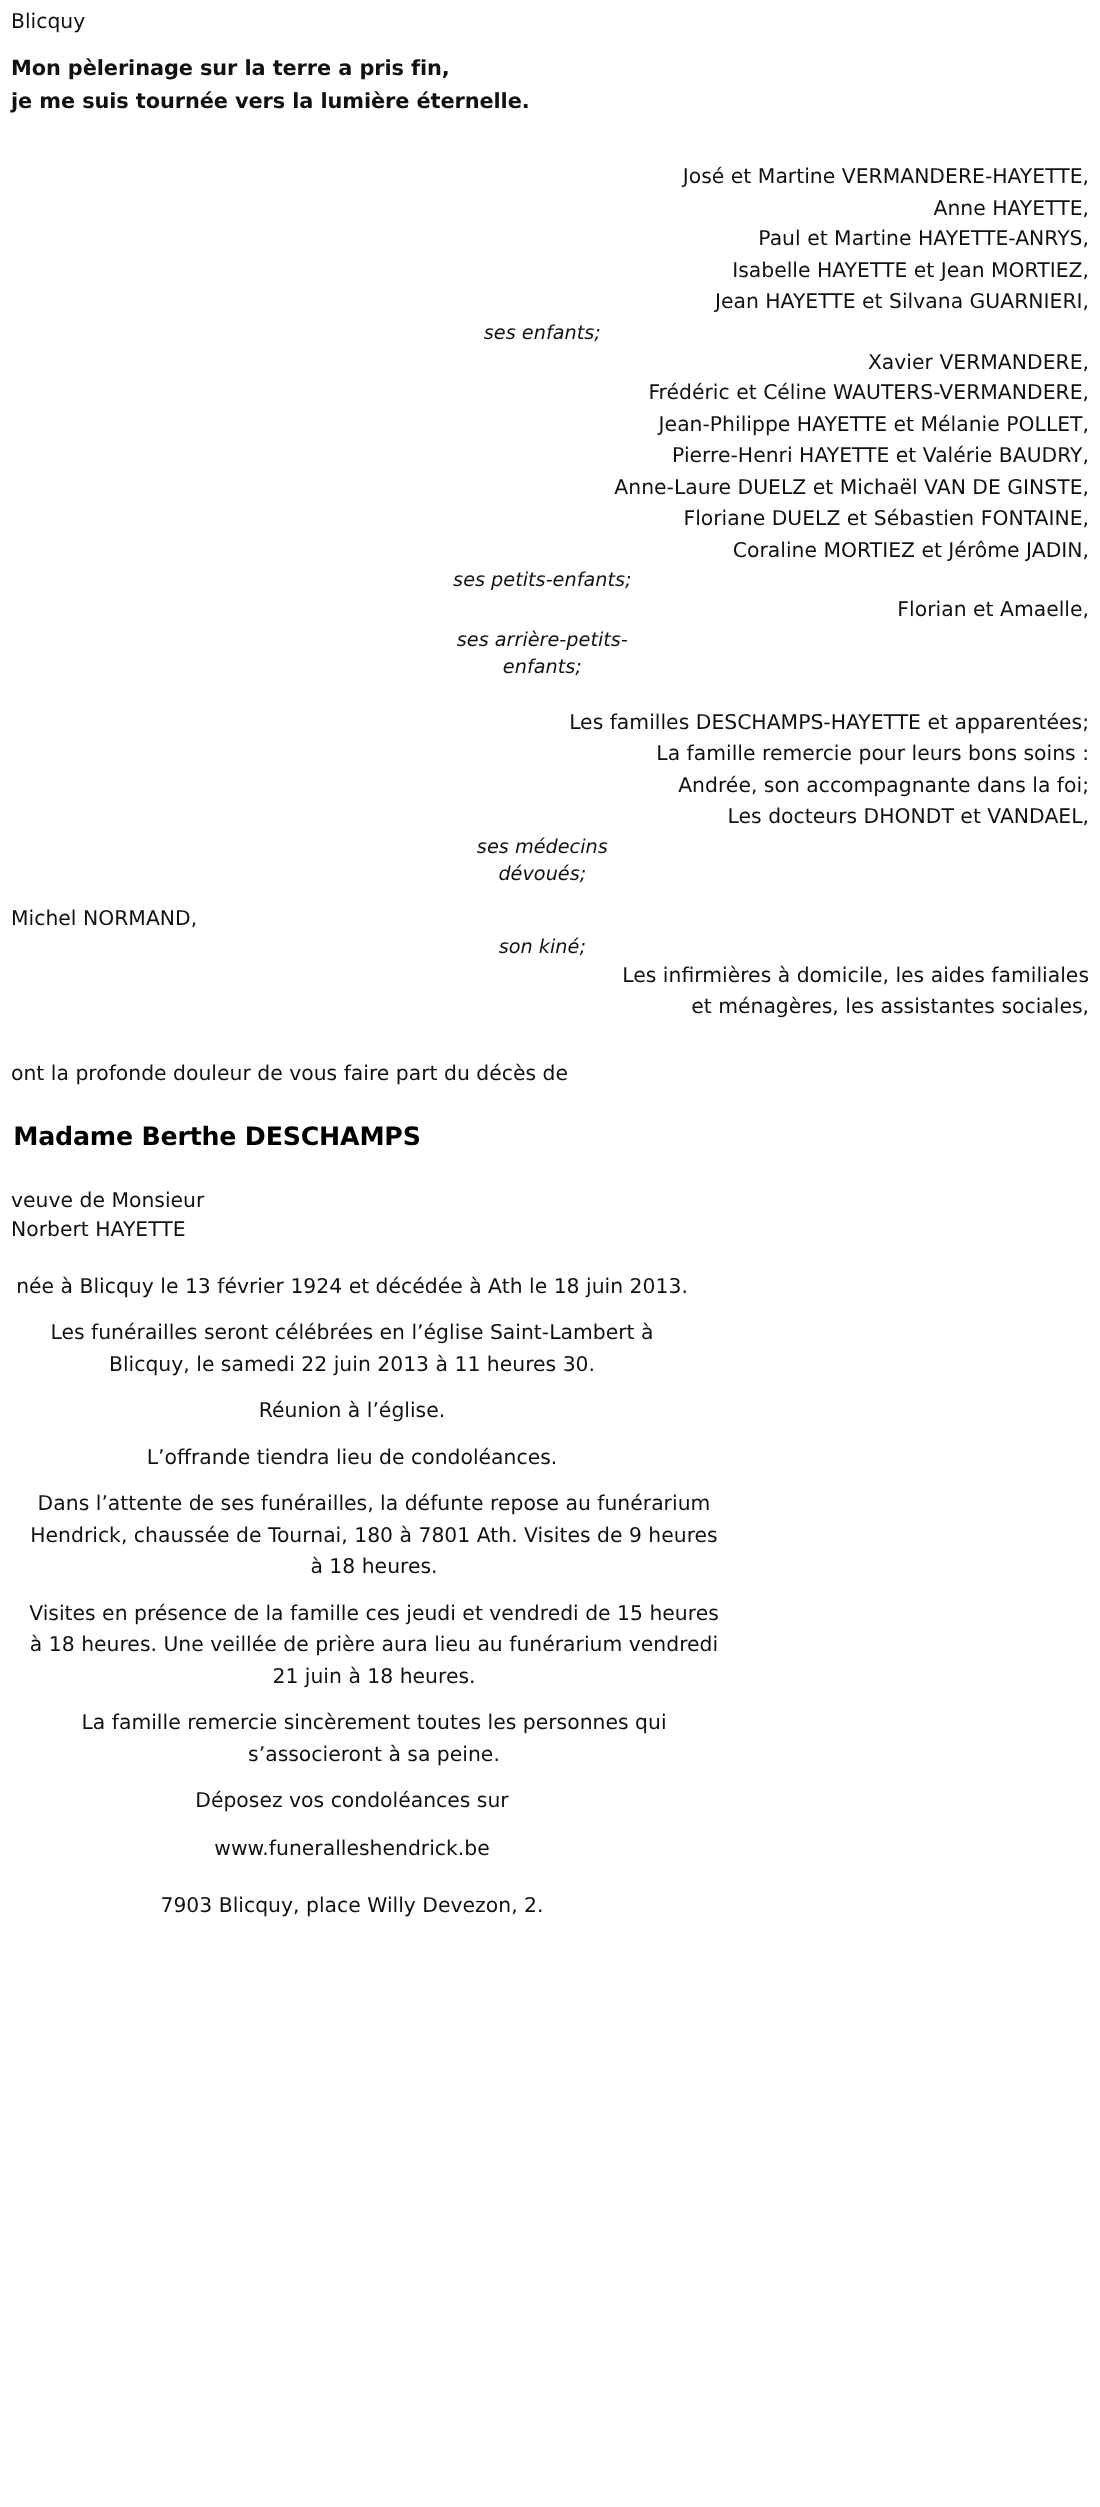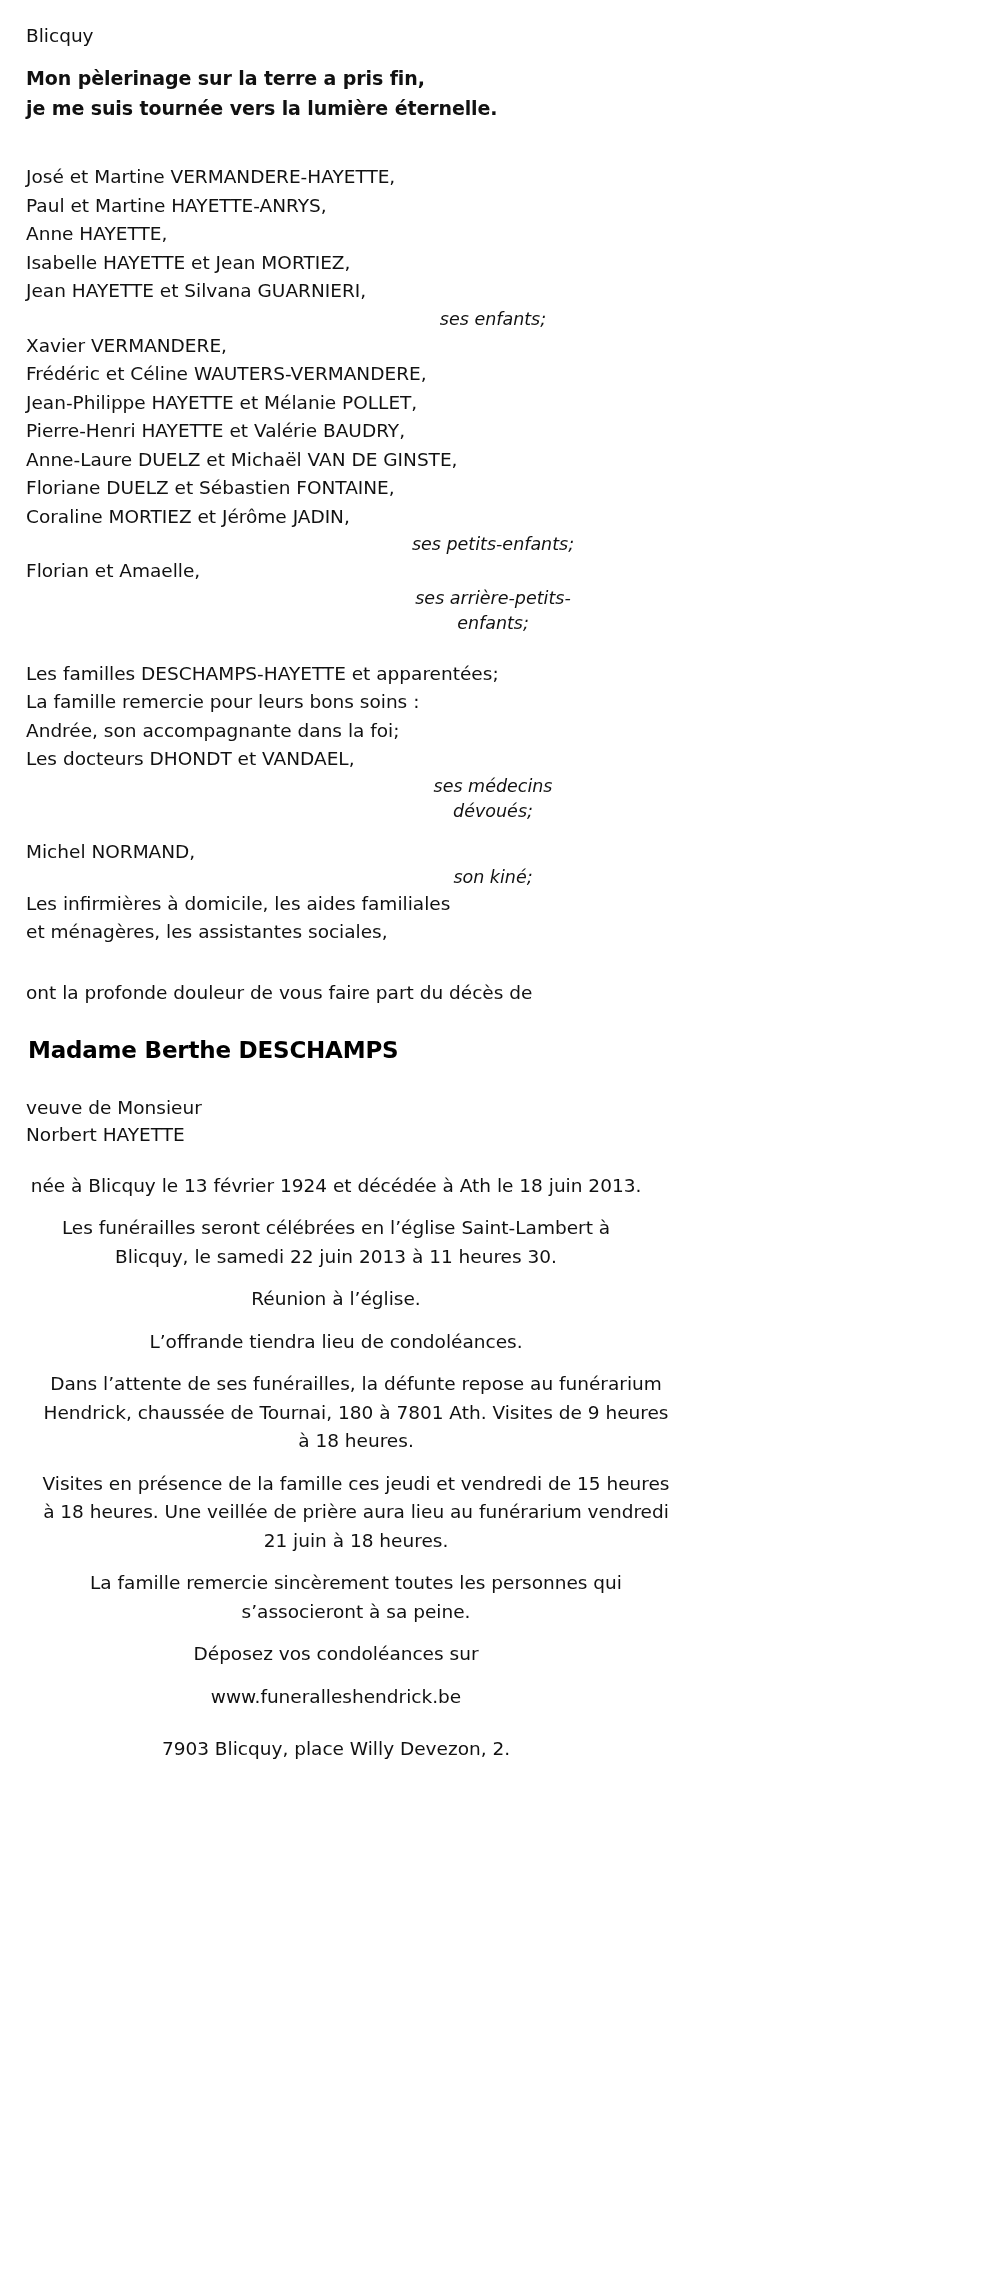--- a/index.html
+++ b/index.html
@@ -18,7 +18,7 @@
     width: 1000px;
     min-height: 2279px;
     position: relative;
-    padding: 16px;
+    padding: 0;
     box-sizing: border-box;
     background: #ffffff;
   }

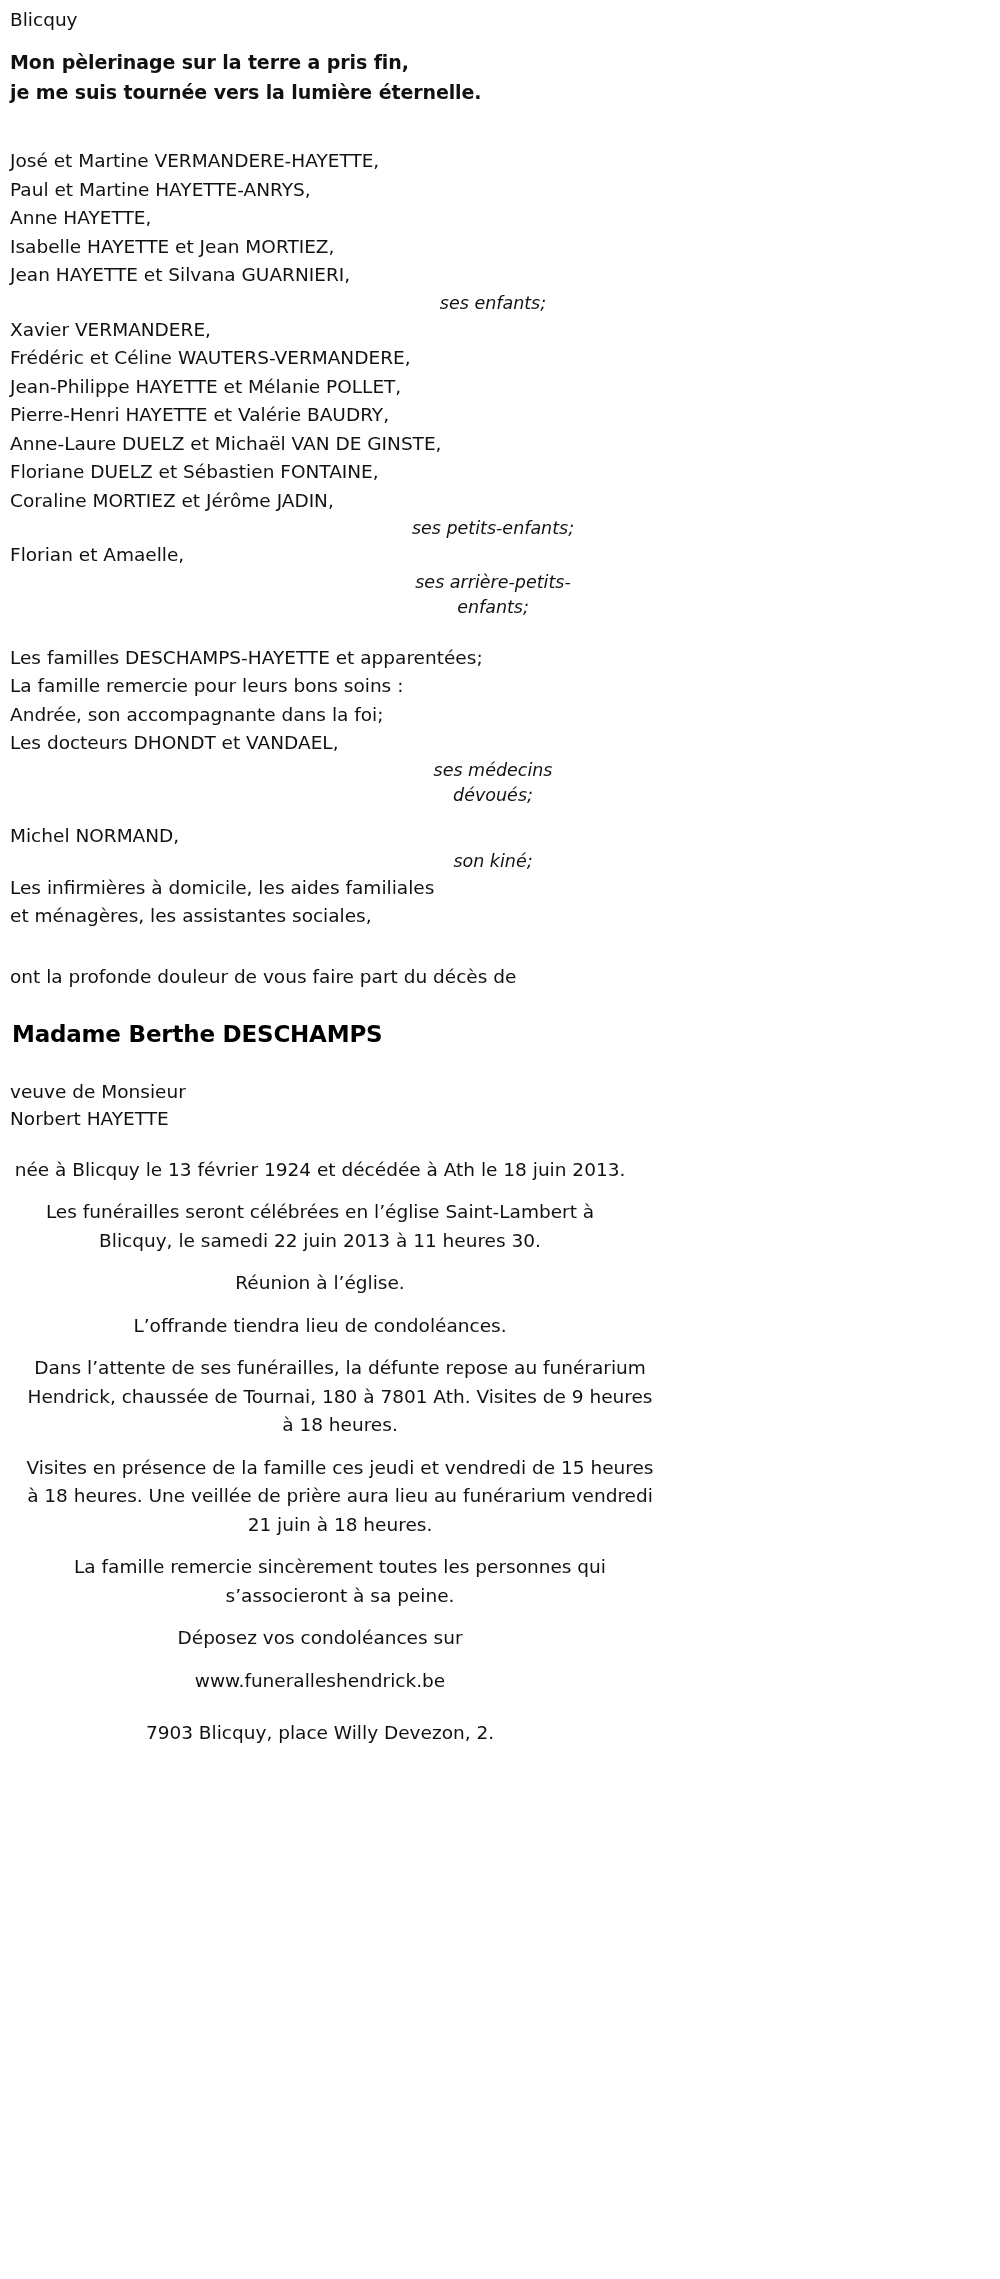--- a/index.html
+++ b/index.html
@@ -45,6 +45,7 @@
   .namelist .line {
     line-height: 28.5px;
     font-size: 18.5px;
+    text-align: right;
   }
 
   .role {

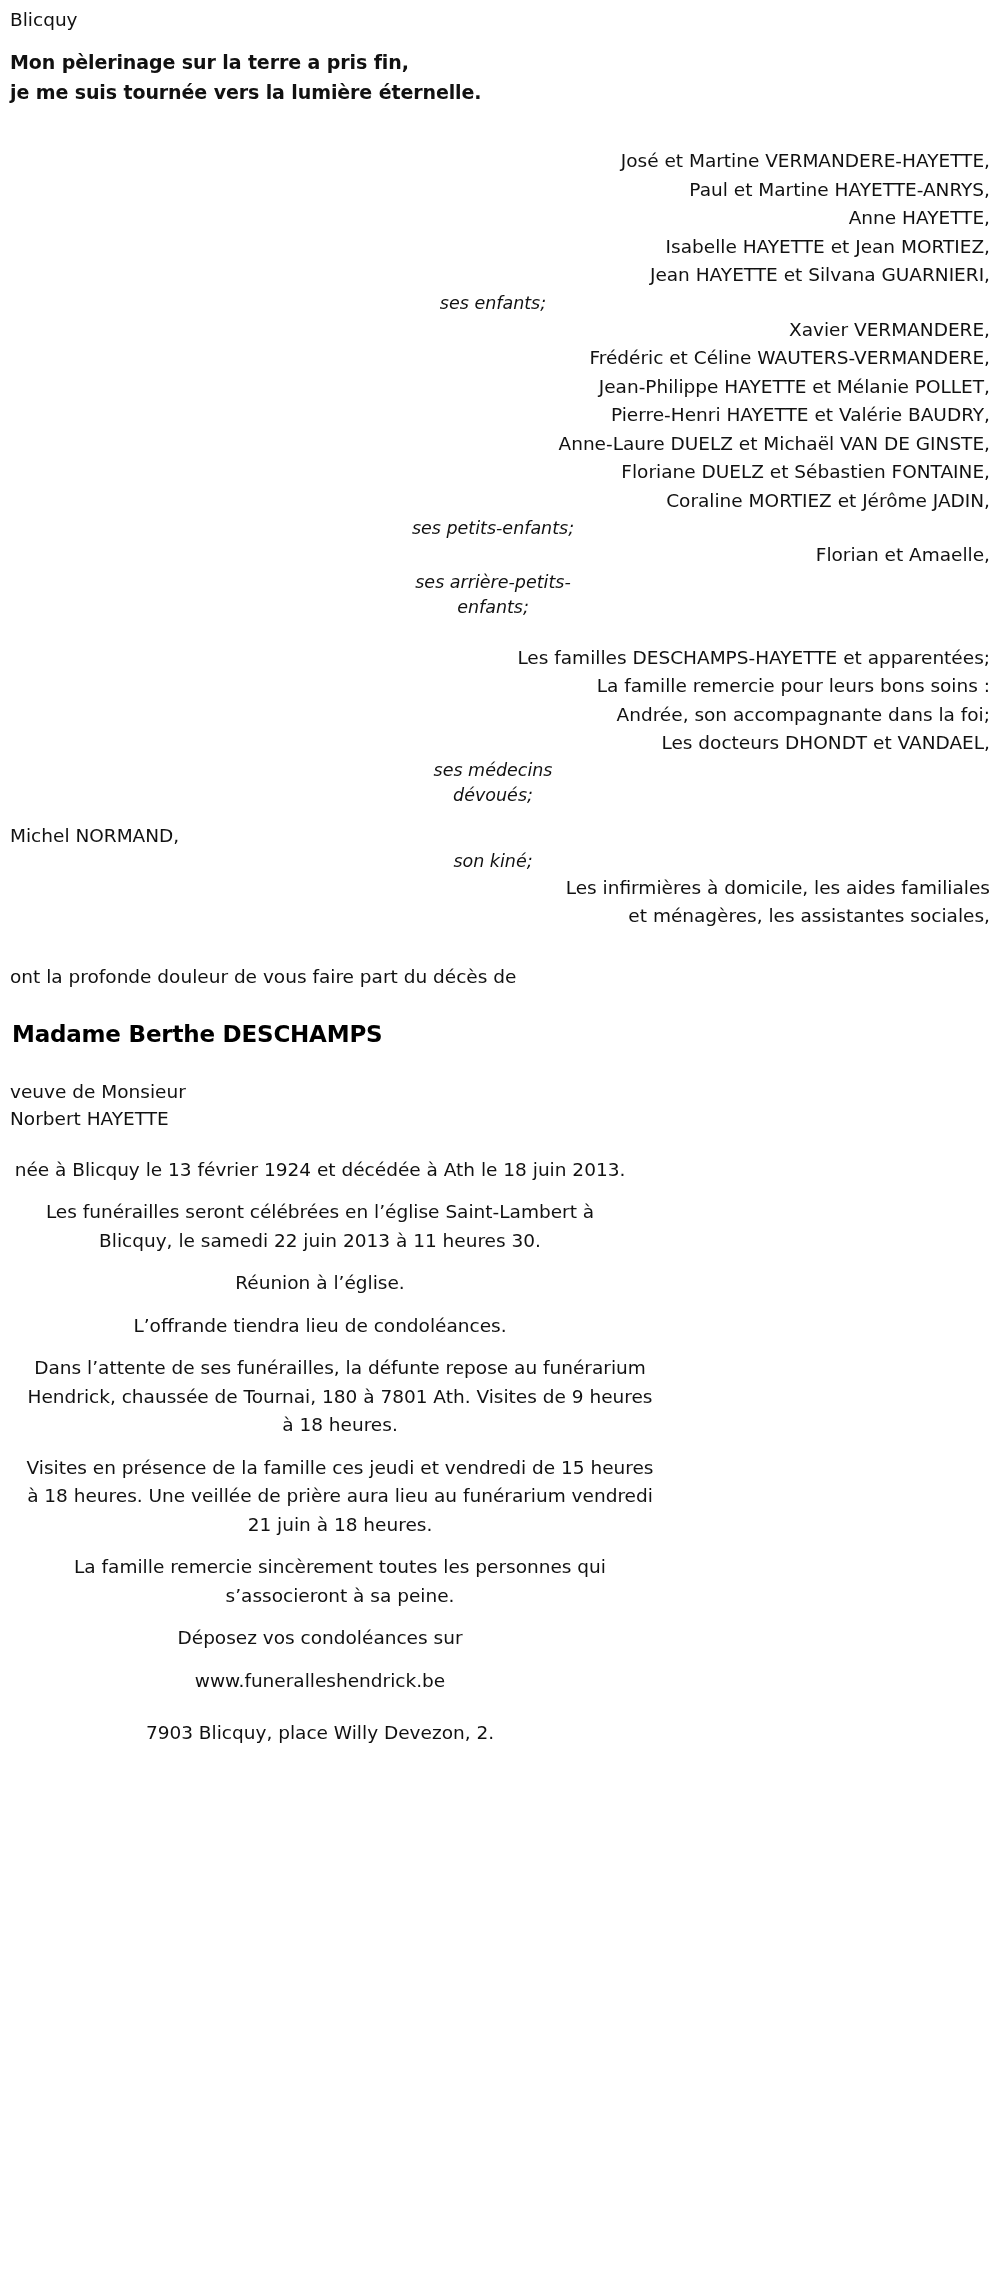--- a/index.html
+++ b/index.html
@@ -94,8 +94,8 @@
 
     <div class="namelist">
       <div class="line">José et Martine VERMANDERE-HAYETTE,</div>
+      <div class="line">Anne HAYETTE,</div>
       <div class="line">Paul et Martine HAYETTE-ANRYS,</div>
-      <div class="line">Anne HAYETTE,</div>
       <div class="line">Isabelle HAYETTE et Jean MORTIEZ,</div>
       <div class="line">Jean HAYETTE et Silvana GUARNIERI,</div>
     </div>

